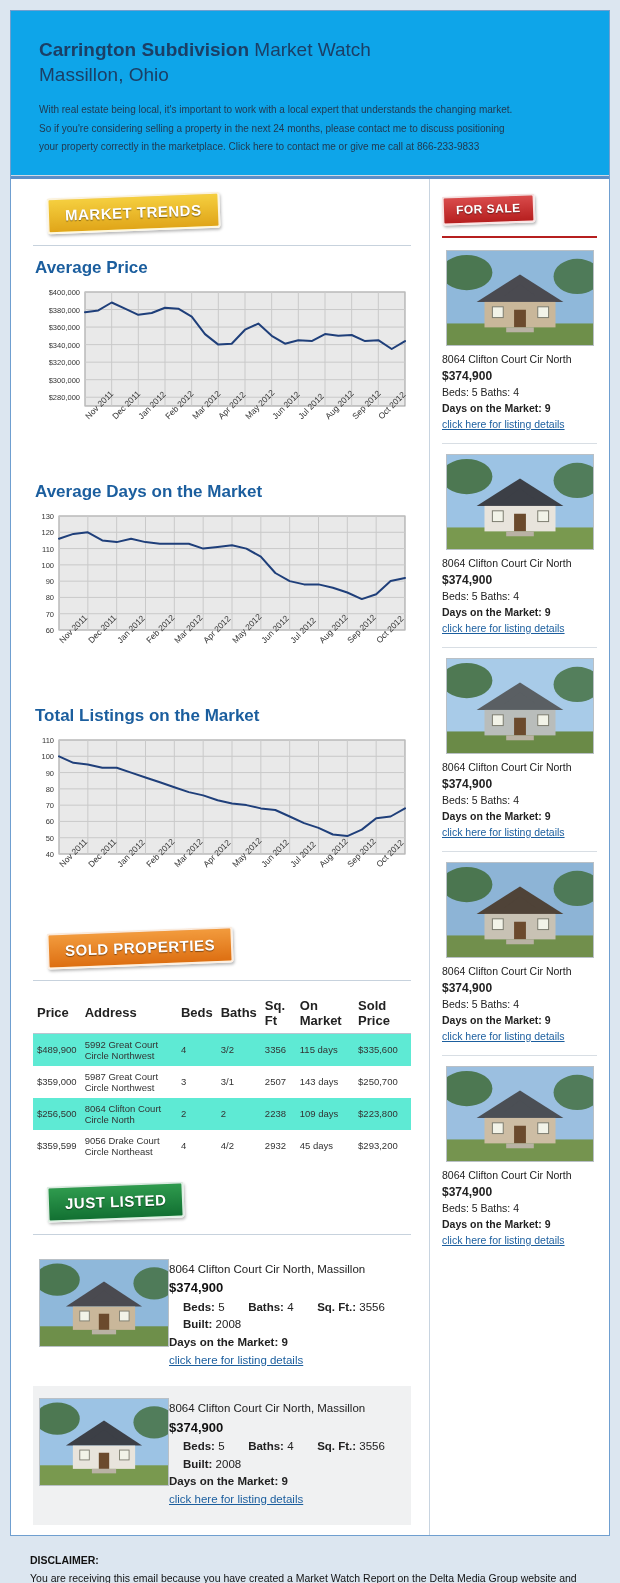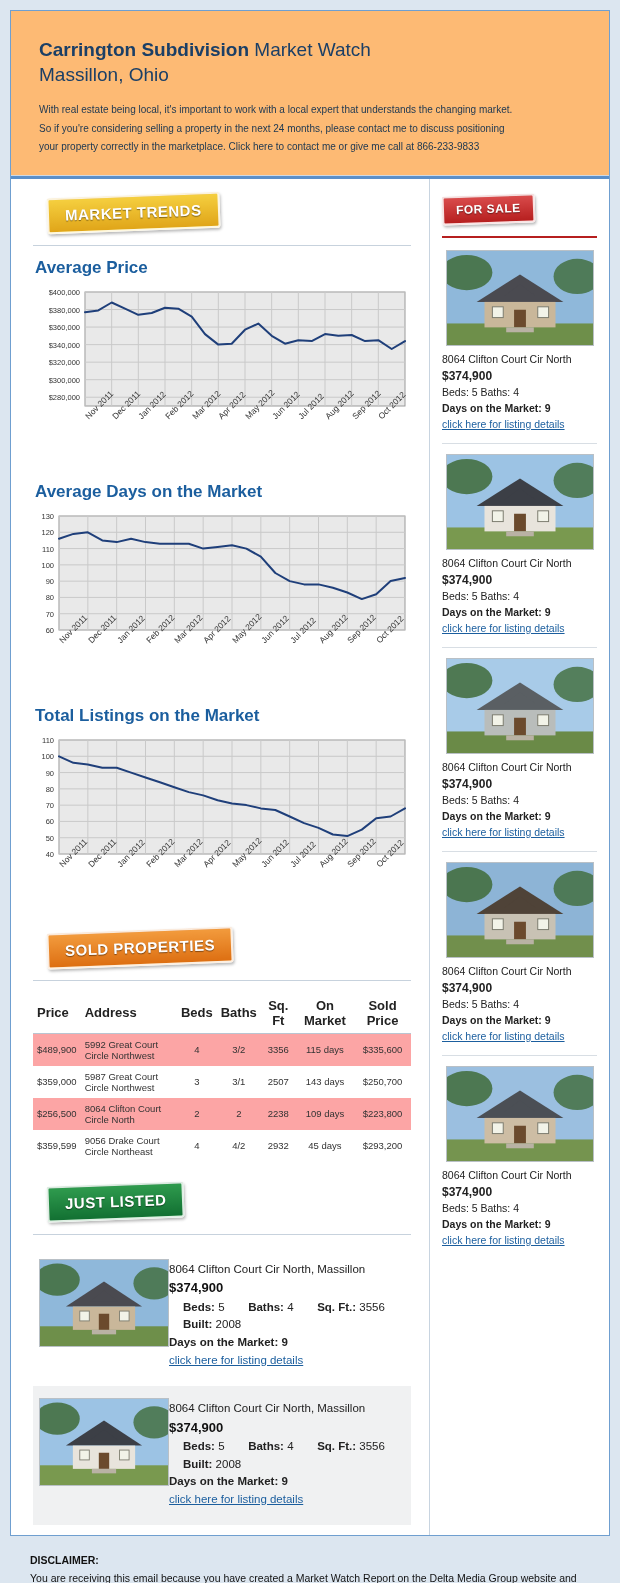--- a/index.html
+++ b/index.html
@@ -22,7 +22,7 @@
   }
   
   .header {
-    background: #fdba74;
+    background: #0ea5e9;
     padding: 26px 28px 18px 28px;
     border-bottom: 1px solid #cfd9e4;
   }

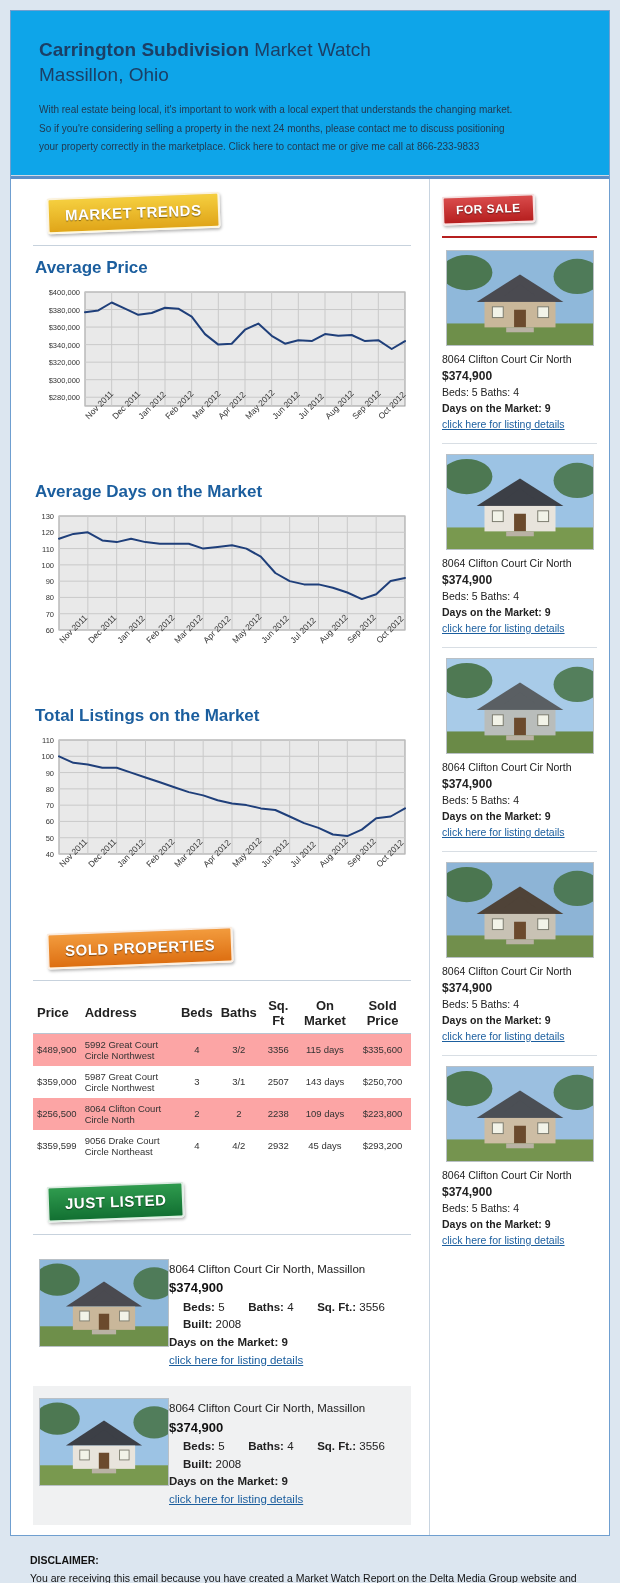--- a/index.html
+++ b/index.html
@@ -100,7 +100,7 @@
   }
   table.sold td { padding: 5px 4px; color:#333; }
   table.sold tr.alt td { background:#fca5a5; }
-  table.sold td.num, table.sold th.num { text-align:center; }
+  table.sold td.num, table.sold th.num { text-align:left; }
 
   
   .jl-item { display:flex; padding:12px 6px 16px 6px; }

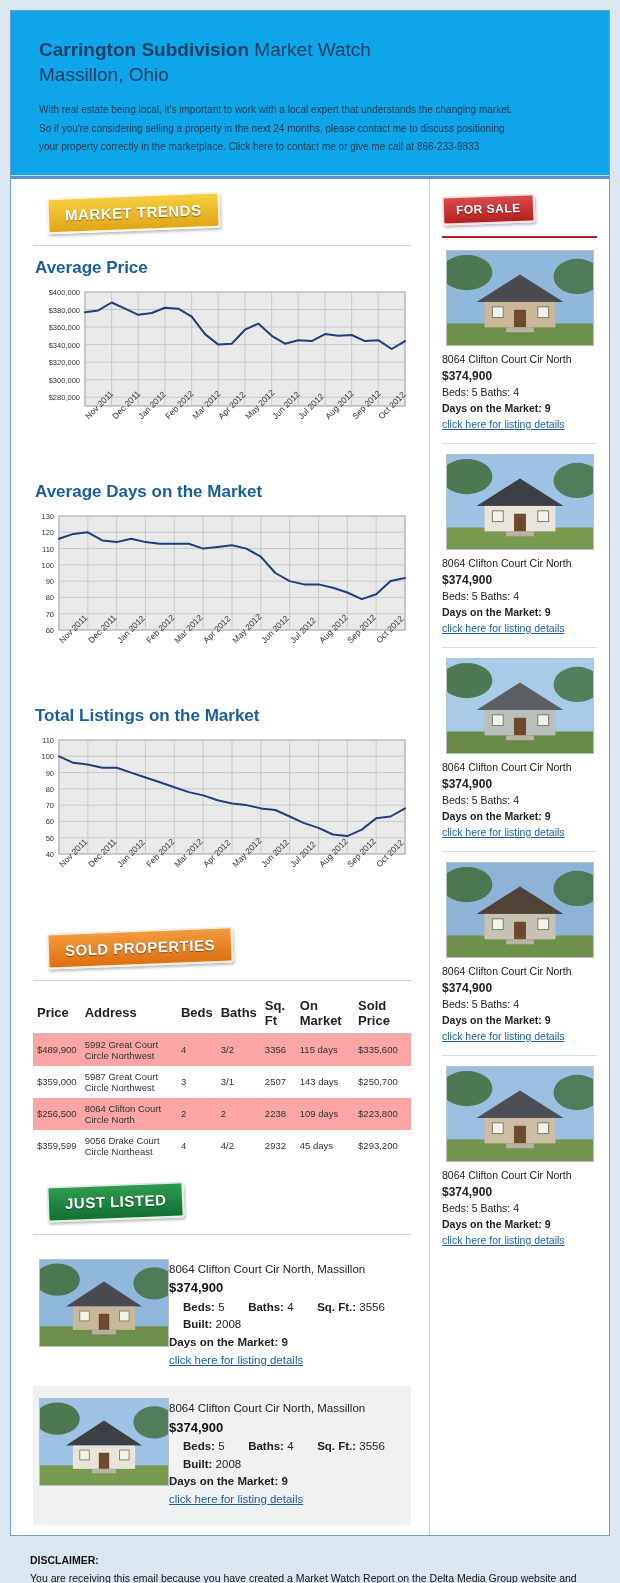--- a/index.html
+++ b/index.html
@@ -99,7 +99,7 @@
     padding: 5px 4px; border-bottom:1px solid #b9c5d1;
   }
   table.sold td { padding: 5px 4px; color:#333; }
-  table.sold tr.alt td { background:#fca5a5; }
+  table.sold tr.alt td { background:#5eead4; }
   table.sold td.num, table.sold th.num { text-align:left; }
 
   

